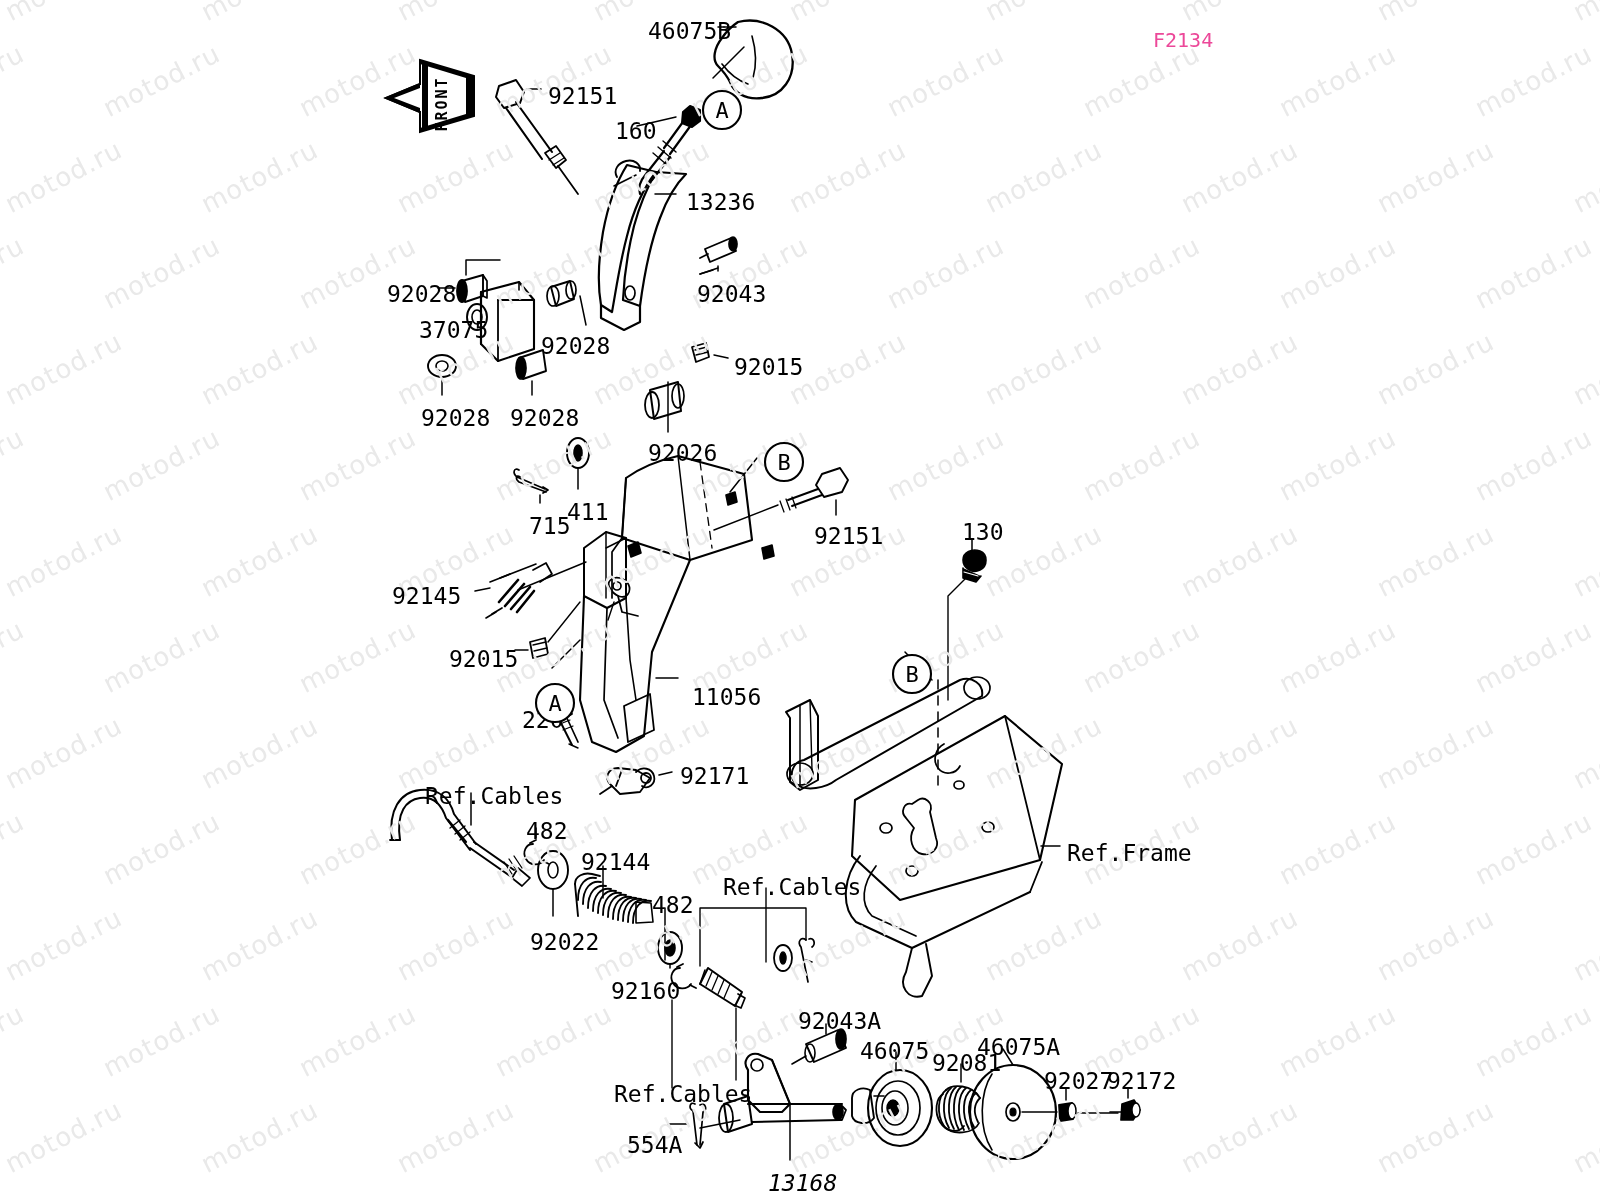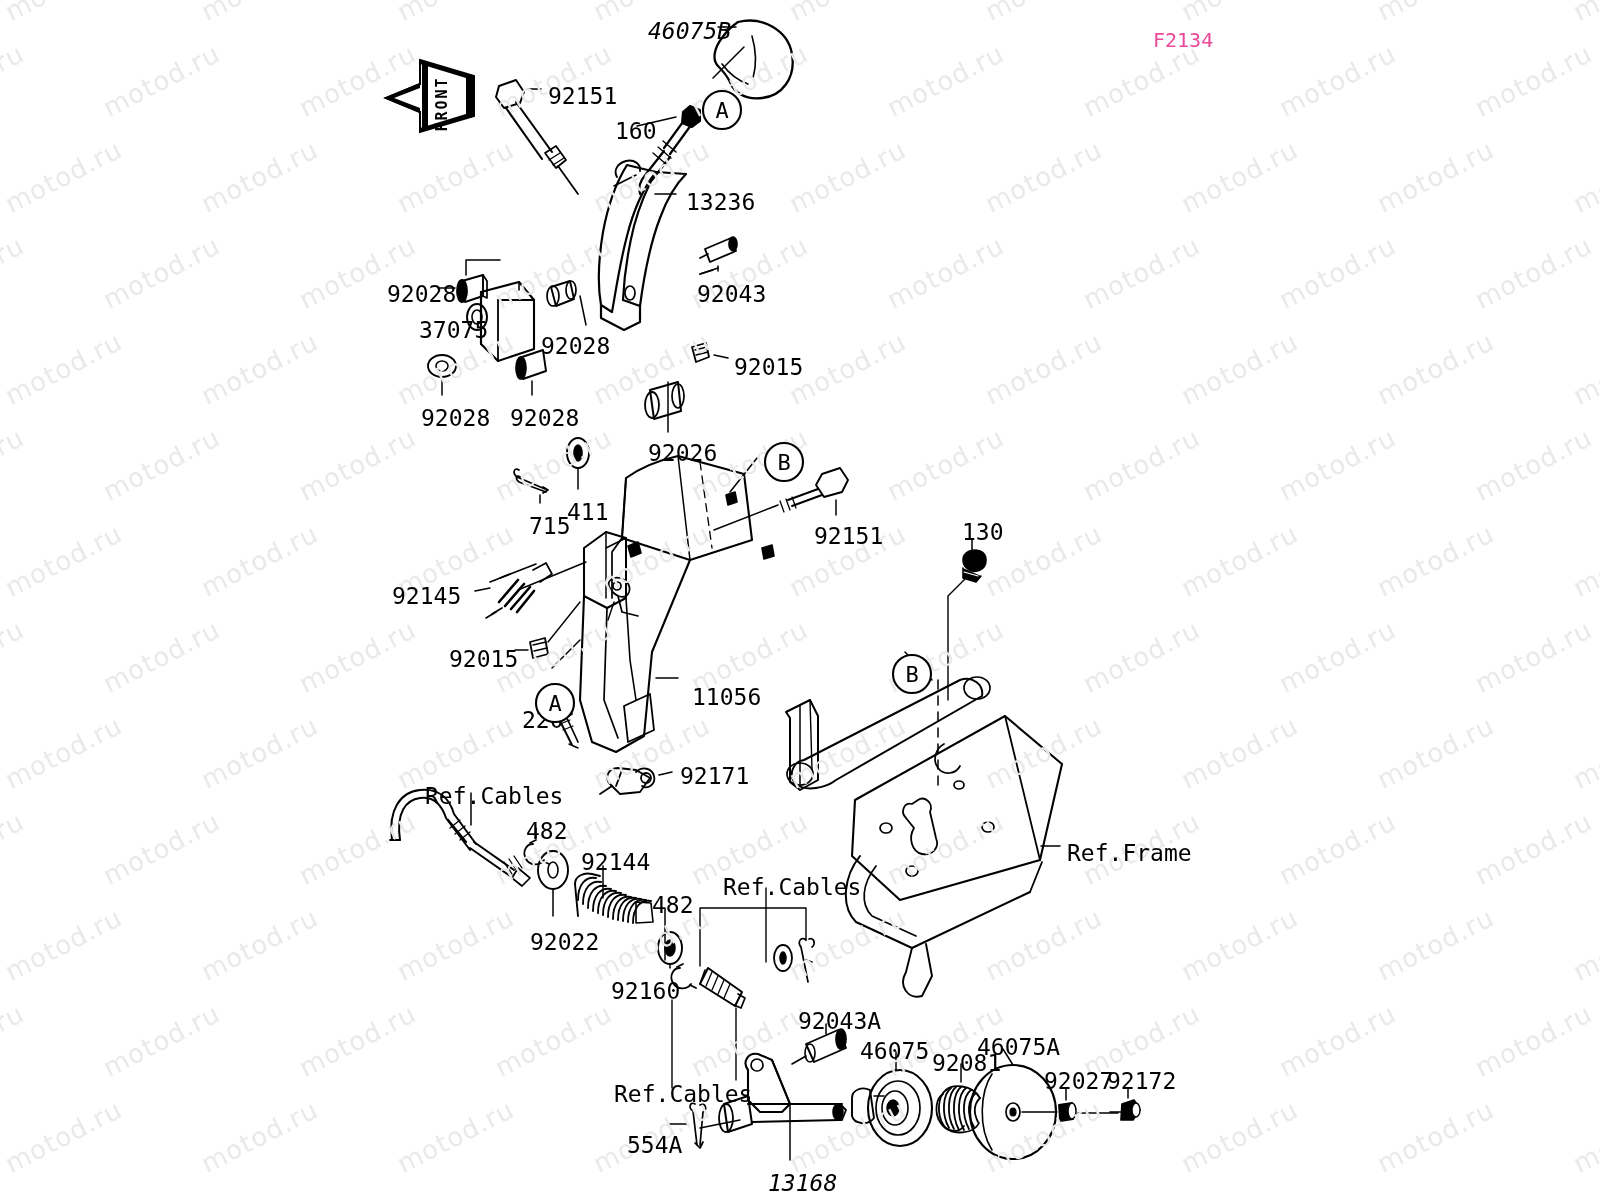--- a/index.html
+++ b/index.html
@@ -622,7 +622,7 @@
   </svg>
 
   <div id="labels">
-      <div class="lbl" style="left: 648px; top: 18px; font-style: italic;">46075B</div>
+      <div class="lbl" style="left: 648px; top: 18px;">46075B</div>
       <div class="lbl" style="left: 548px; top: 83px;">92151</div>
       <div class="lbl" style="left: 615px; top: 118px;">160</div>
       <div class="lbl" style="left: 686px; top: 189px;">13236</div>

